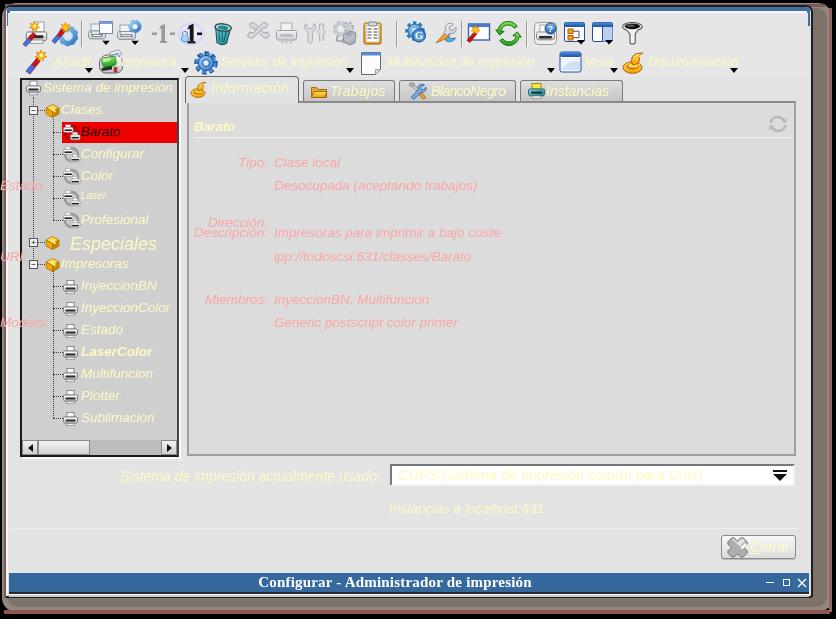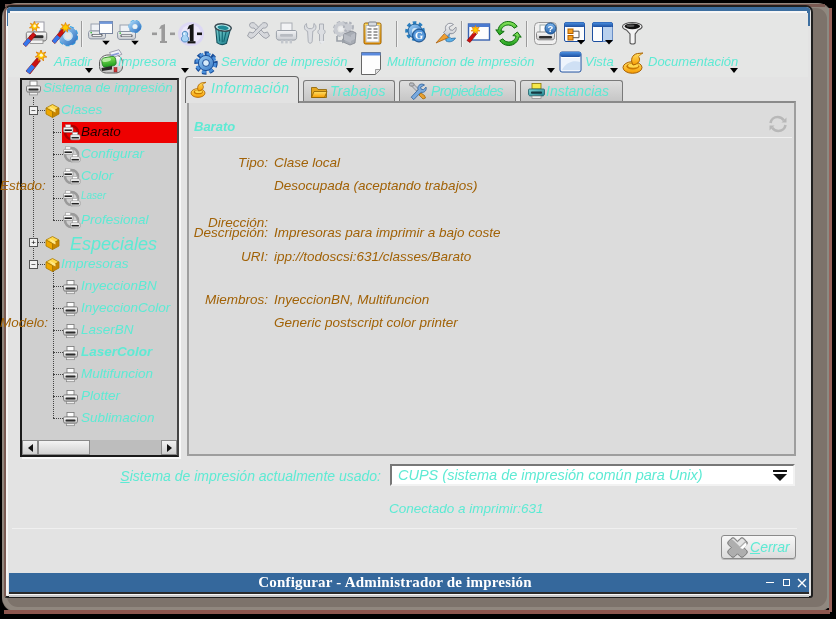--- a/index.html
+++ b/index.html
@@ -4,7 +4,7 @@
 html,body{width:836px;height:619px;background:#000;overflow:hidden}
 body{position:relative;font-family:"Liberation Sans",sans-serif}
 .a{position:absolute}
-.t{position:absolute;font-style:italic;color:#5eead4;white-space:nowrap;line-height:1}
+.t{position:absolute;font-style:italic;color:#fef9c3;white-space:nowrap;line-height:1}
 .sep1{position:absolute;top:21px;width:2px;height:26px;background:#9b9b9b;border-right:1px solid #f2f2f2}
 .arr{position:absolute;width:0;height:0;border-left:4.5px solid transparent;border-right:4.5px solid transparent;border-top:5px solid #000}
 .trow{position:absolute;font-style:italic;font-size:13.5px;color:#a16207;white-space:nowrap}

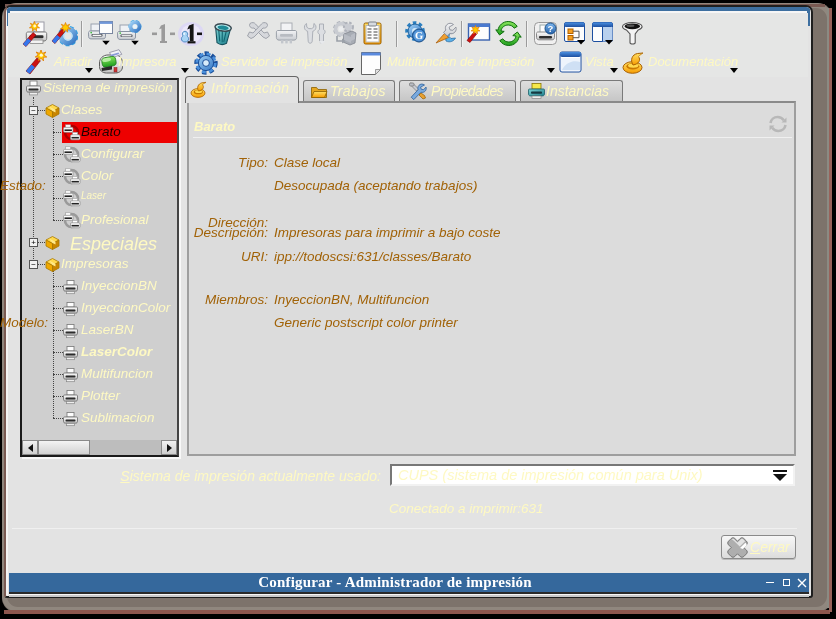--- a/index.html
+++ b/index.html
@@ -546,7 +546,7 @@
 </div>
 <div class="t" style="left:211px;top:81px;font-size:14px;letter-spacing:0.5px">Información</div>
 <div class="t" style="left:330px;top:83.5px;font-size:14px;letter-spacing:0.3px">Trabajos</div>
-<div class="t" style="left:431px;top:83.5px;font-size:14px;letter-spacing:-0.6px">Propiedades</div>
+<div class="t" style="left:431px;top:83.5px;font-size:14px;letter-spacing:-0.6px">BlancoNegro</div>
 <div class="t" style="left:546px;top:83.5px;font-size:14px">Instancias</div>
 
 <div class="t" style="left:194px;top:120px;font-size:13px;font-weight:bold">Barato</div>

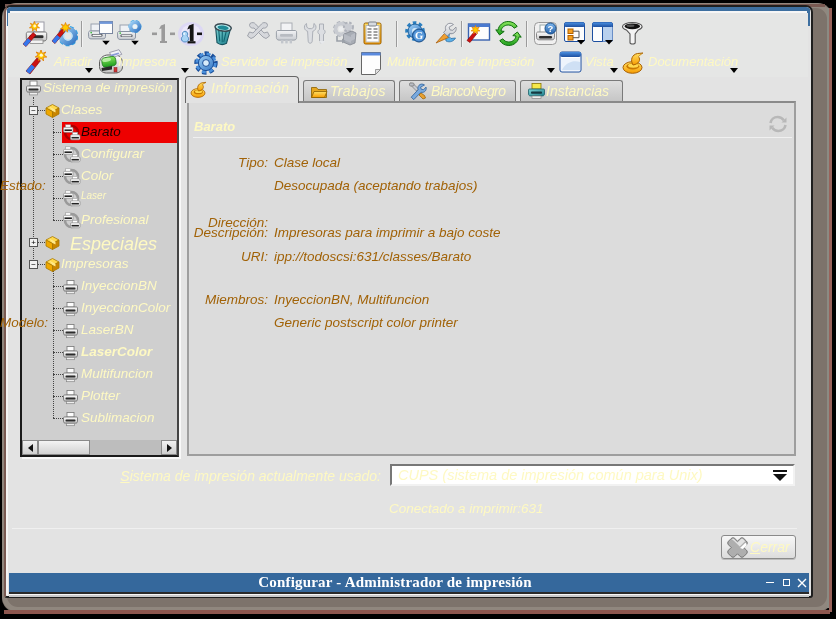--- a/index.html
+++ b/index.html
@@ -7,7 +7,7 @@
 .t{position:absolute;font-style:italic;color:#fef9c3;white-space:nowrap;line-height:1}
 .sep1{position:absolute;top:21px;width:2px;height:26px;background:#9b9b9b;border-right:1px solid #f2f2f2}
 .arr{position:absolute;width:0;height:0;border-left:4.5px solid transparent;border-right:4.5px solid transparent;border-top:5px solid #000}
-.trow{position:absolute;font-style:italic;font-size:13.5px;color:#a16207;white-space:nowrap}
+.trow{position:absolute;font-style:italic;font-size:13.5px;color:#fca5a5;white-space:nowrap}
 </style></head><body>
 
 <div class="a" style="left:2px;top:3px;width:830px;height:609px;background:#7d736b;border-radius:14px"></div>

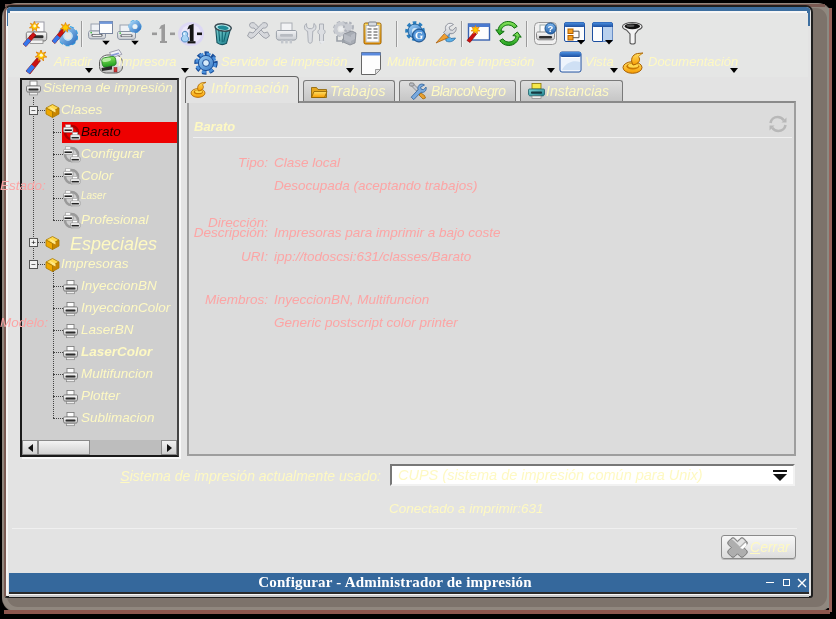--- a/index.html
+++ b/index.html
@@ -564,7 +564,7 @@
 <div class="trow" style="left:0;top:215px;width:268px;text-align:right">Dirección:</div>
 <div class="trow" style="left:0;top:225px;width:268px;text-align:right">Descripción:</div>
 <div class="trow" style="left:274px;top:225px">Impresoras para imprimir a bajo coste</div>
-<div class="trow" style="left:0;top:248.5px;width:268px;text-align:right">URI:</div>
+<div class="trow" style="left:0;top:248.5px;width:268px;">URI:</div>
 <div class="trow" style="left:274px;top:248.5px">ipp://todoscsi:631/classes/Barato</div>
 <div class="trow" style="left:0;top:291.5px;width:268px;text-align:right">Miembros:</div>
 <div class="trow" style="left:274px;top:291.5px">InyeccionBN, Multifuncion</div>

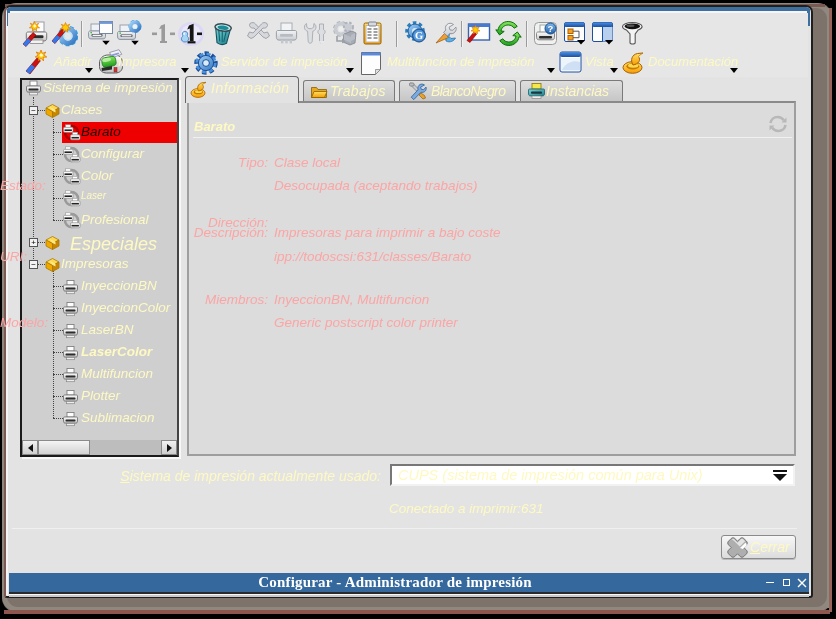--- a/index.html
+++ b/index.html
@@ -360,7 +360,7 @@
   <div class="t" style="left:61px;top:256.5px;font-size:13.5px">Impresoras</div>
   <div class="t" style="left:81px;top:278.5px;font-size:13.5px">InyeccionBN</div>
   <div class="t" style="left:81px;top:300.5px;font-size:13.5px">InyeccionColor</div>
-  <div class="t" style="left:81px;top:322.5px;font-size:13.5px">LaserBN</div>
+  <div class="t" style="left:81px;top:322.5px;font-size:13.5px">Estado</div>
   <div class="t" style="left:81px;top:344.5px;font-size:13.5px;font-weight:bold">LaserColor</div>
   <div class="t" style="left:81px;top:366.5px;font-size:13.5px">Multifuncion</div>
   <div class="t" style="left:81px;top:388.5px;font-size:13.5px">Plotter</div>

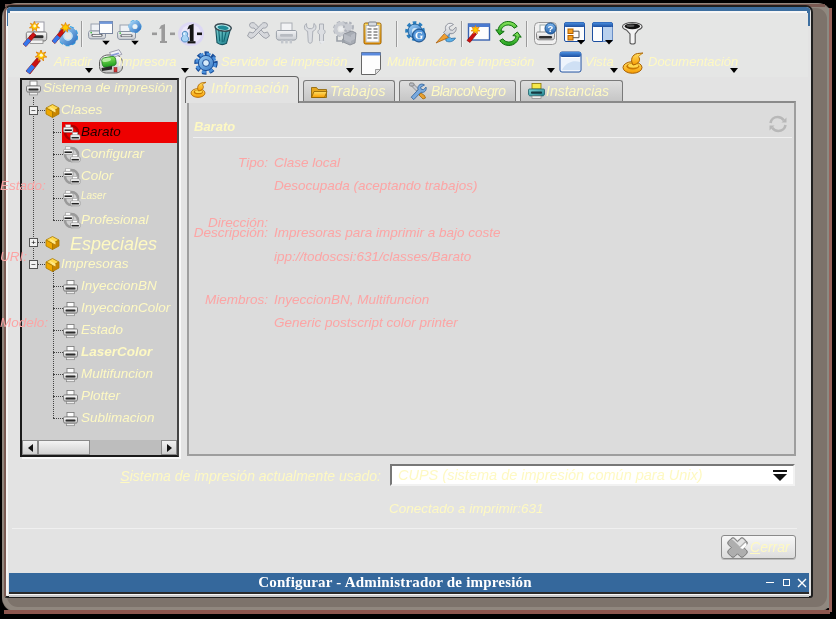--- a/index.html
+++ b/index.html
@@ -576,7 +576,7 @@
 <div class="t" style="left:398px;top:468px;font-size:14.5px">CUPS (sistema de impresión común para Unix)</div>
 <div class="a" style="left:773px;top:470px;width:14px;height:2px;background:#111"></div>
 <div class="a" style="left:773px;top:474px;width:0;height:0;border-left:7px solid transparent;border-right:7px solid transparent;border-top:7px solid #111"></div>
-<div class="t" style="left:389px;top:502px;font-size:13.5px">Conectado a imprimir:631</div>
+<div class="t" style="left:389px;top:502px;font-size:13.5px">Instancias a localhost:631</div>
 <div class="a" style="left:12px;top:528px;width:785px;height:1px;background:#9a9a9a;border-bottom:1px solid #f0f0f0"></div>
 
 <div class="a" style="left:721px;top:535px;width:75px;height:24px;background:linear-gradient(#f7f7f7,#dcdcdc);border:1px solid #8a8a8a;border-radius:3px;box-shadow:0 1px 0 #bbb"></div>

